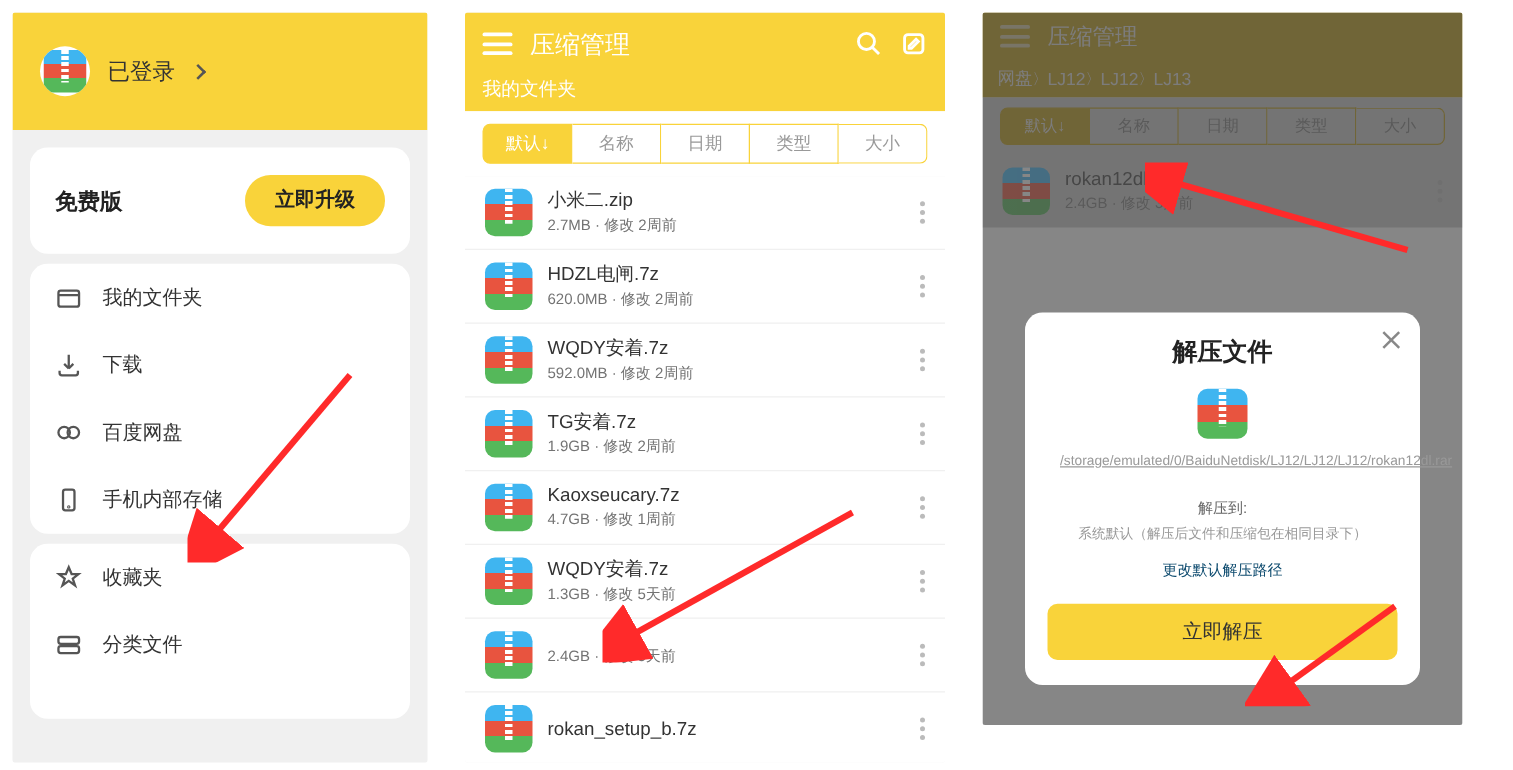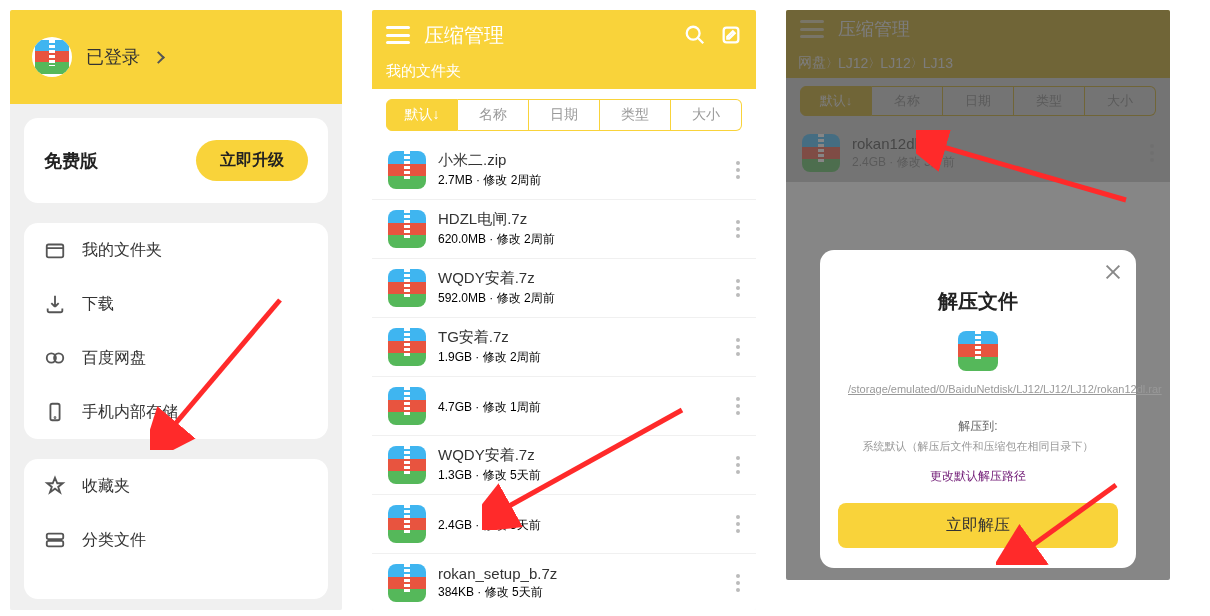--- a/index.html
+++ b/index.html
@@ -51,7 +51,7 @@
     }
     .login-text { font-size: 18px; font-weight: 500; color: #333; }
     .chevron-icon { width: 9px; height: 9px; border-top: 2px solid #555; border-right: 2px solid #555; transform: rotate(45deg); }
-    .p1-body { background: #f0f0f0; padding: 14px; display: flex; flex-direction: column; gap: 20px; height: calc(100% - 94px); }
+    .p1-body { background: #f0f0f0; padding: 14px; display: flex; flex-direction: column; gap: 8px; height: calc(100% - 94px); }
     .card {
       background: #fff;
       border-radius: 14px;

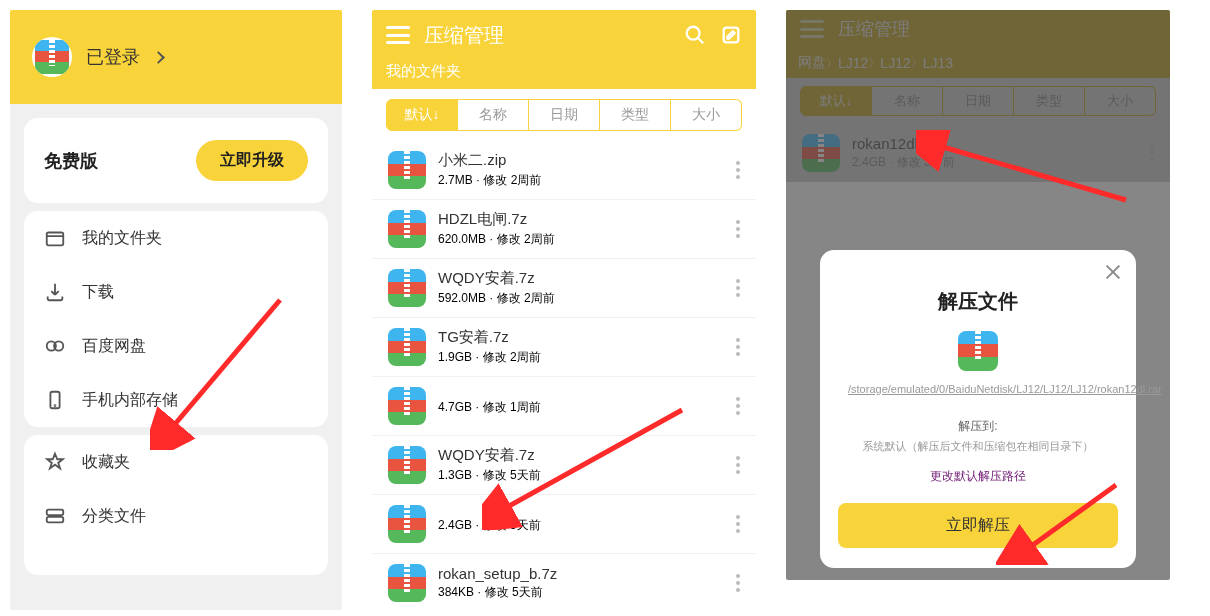--- a/index.html
+++ b/index.html
@@ -135,7 +135,7 @@
     }
     .file-info { flex: 1; min-width: 0; }
     .file-name { font-size: 15px; color: #333; font-weight: 500; }
-    .file-meta { font-size: 12px; color: #000000; margin-top: 2px; }
+    .file-meta { font-size: 12px; color: #737373; margin-top: 2px; }
     .more-icon { width: 4px; display: flex; flex-direction: column; gap: 3px; align-items: center; }
     .more-icon span { width: 4px; height: 4px; background: #bbb; border-radius: 50%; }
 

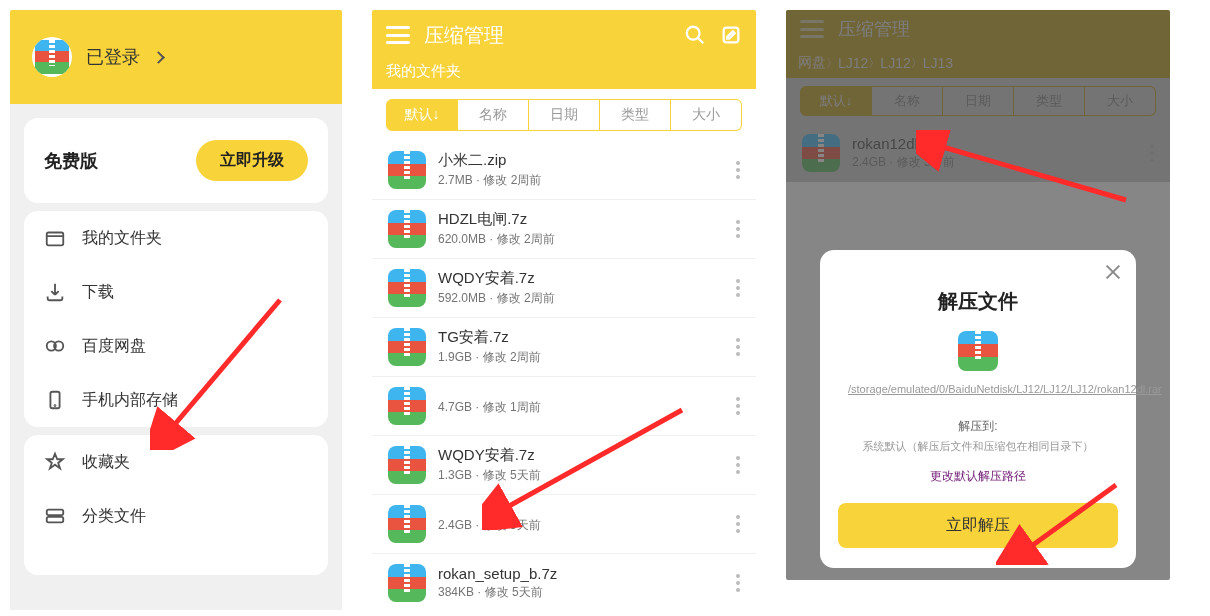--- a/index.html
+++ b/index.html
@@ -197,7 +197,7 @@
     }
     .dialog-close::before { transform: rotate(45deg); }
     .dialog-close::after { transform: rotate(-45deg); }
-    .dialog-title { font-size: 20px; font-weight: 600; color: #222; margin-top: 20px; }
+    .dialog-title { font-size: 20px; font-weight: 600; color: #222; margin-top: 0; }
     .dialog-icon {
       width: 40px; height: 40px; border-radius: 8px;
       margin: 16px auto 10px;

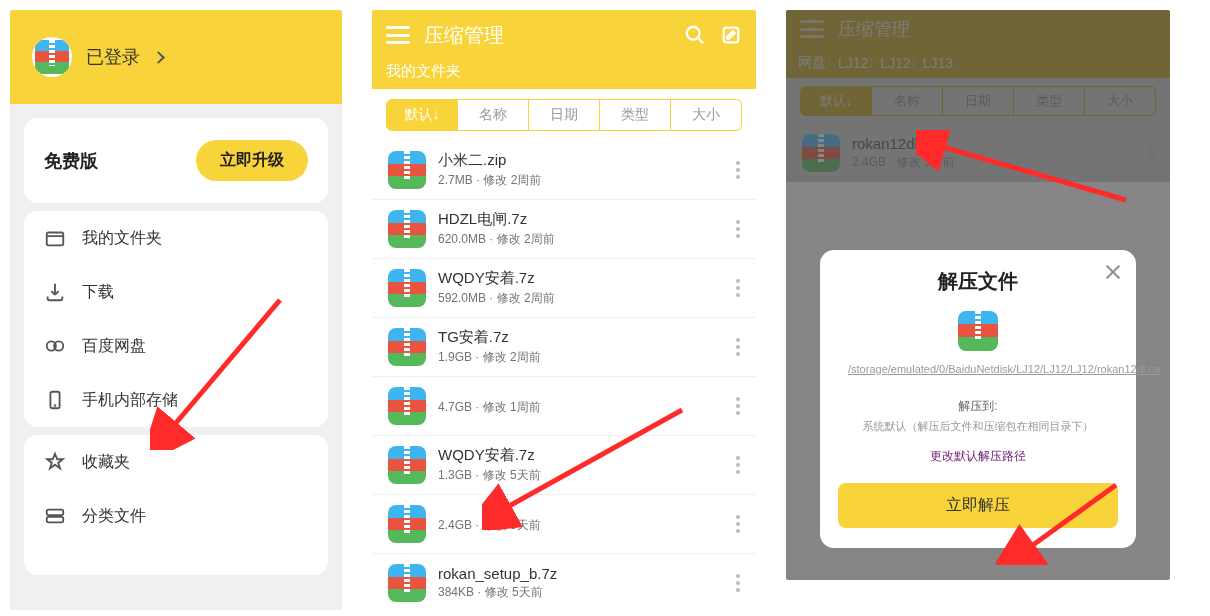--- a/index.html
+++ b/index.html
@@ -381,6 +381,7 @@
     <div class="file-item">
       <div class="file-icon"></div>
       <div class="file-info">
+        <div class="file-name">Kaoxseucary.7z</div>
         <div class="file-meta">4.7GB · 修改 1周前</div>
       </div>
       <div class="more-icon">

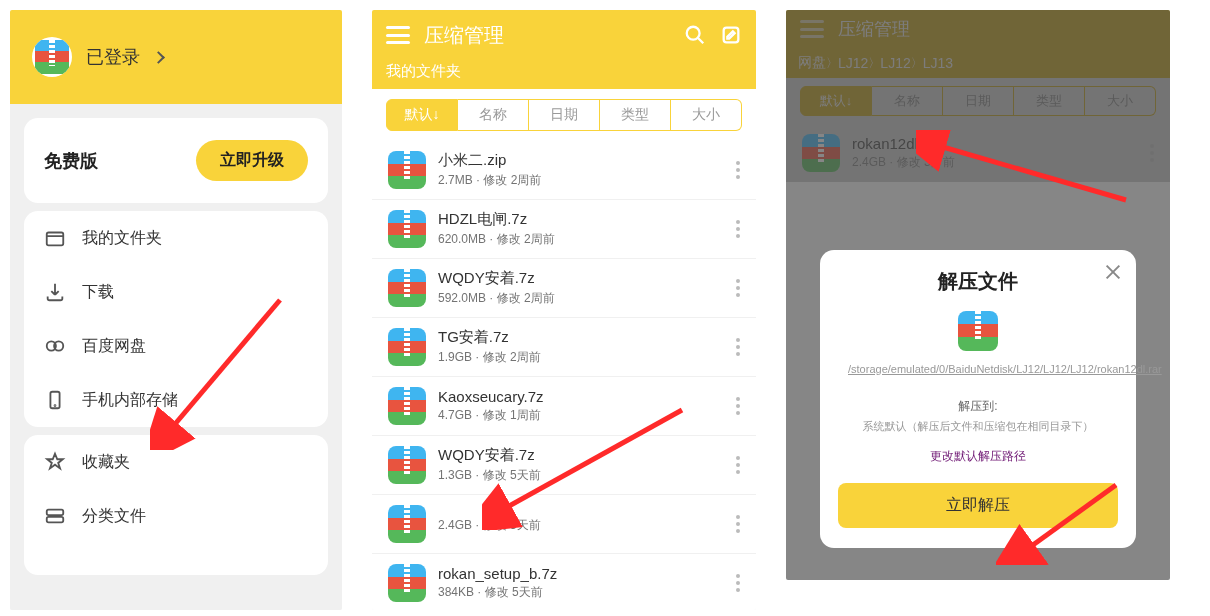--- a/index.html
+++ b/index.html
@@ -212,7 +212,7 @@
     .dialog-path { font-size: 11px; color: #999; line-height: 1.5; padding: 0 10px; text-decoration: underline; }
     .dialog-sub { font-size: 12px; color: #666; margin-top: 20px; }
     .dialog-sub2 { font-size: 11px; color: #999; margin-top: 4px; }
-    .dialog-link { font-size: 12px; color: #701a75; margin-top: 14px; font-family: Liberation Mono, monospace; }
+    .dialog-link { font-size: 12px; color: #0c4a6e; margin-top: 14px; font-family: Liberation Mono, monospace; }
     .dialog-btn {
       background: #F9D33A;
       border-radius: 8px;

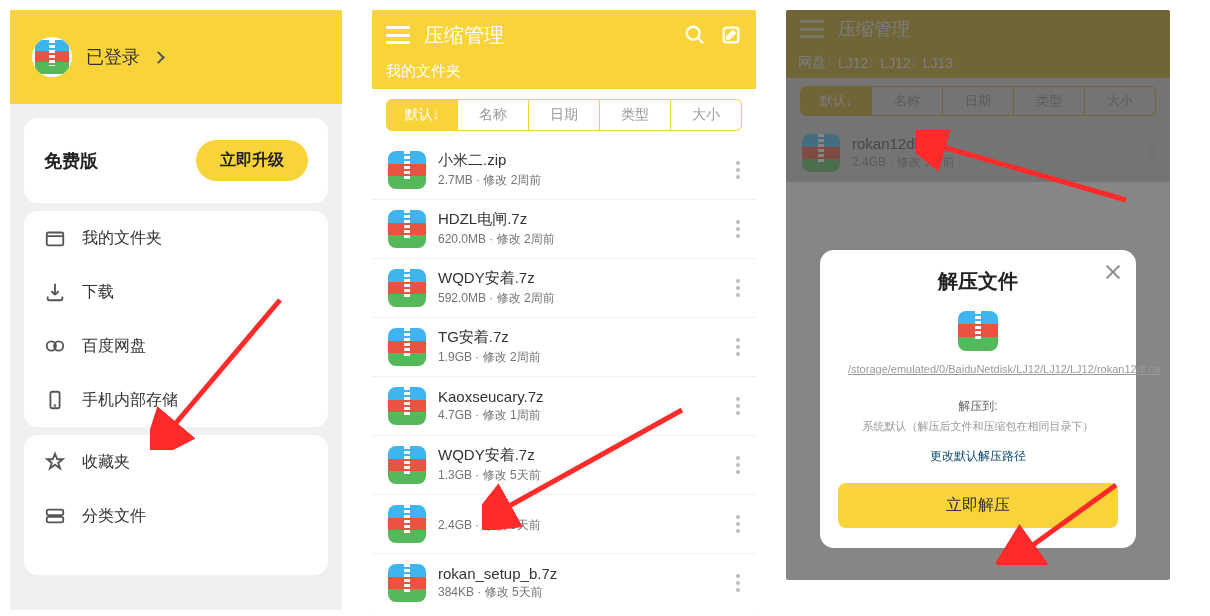--- a/index.html
+++ b/index.html
@@ -417,7 +417,6 @@
       <div class="file-icon"></div>
       <div class="file-info">
         <div class="file-name">rokan_setup_b.7z</div>
-        <div class="file-meta">384KB · 修改 5天前</div>
       </div>
       <div class="more-icon">
           <span></span>

